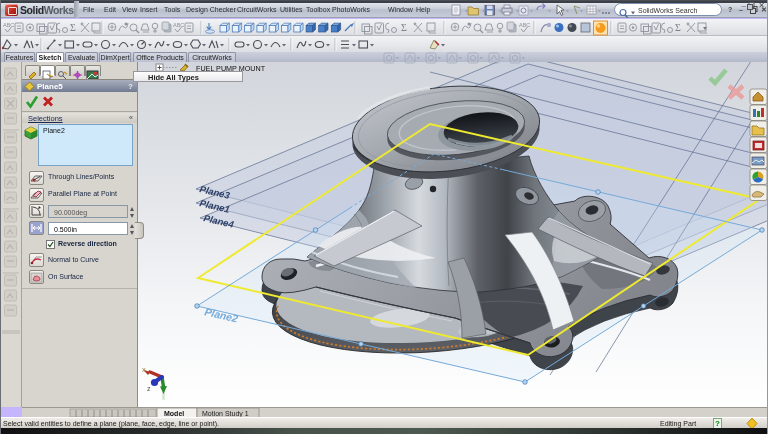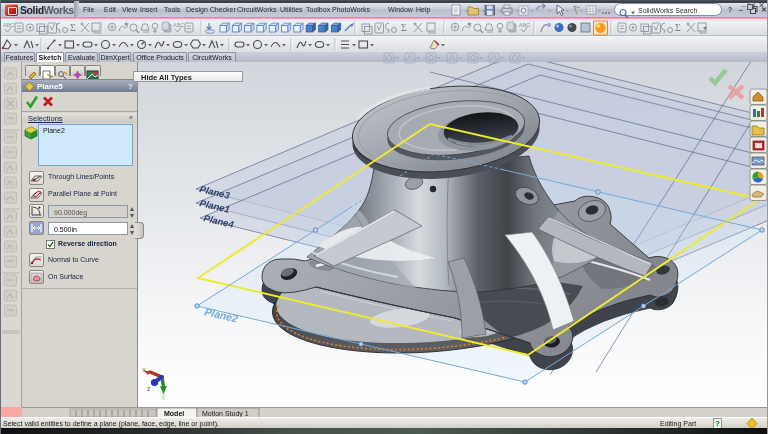--- a/index.html
+++ b/index.html
@@ -2,7 +2,7 @@
 <html><head><meta charset="utf-8"><style>
 *{margin:0;padding:0;box-sizing:border-box}
 body{font-family:"Liberation Sans",sans-serif;width:768px;height:434px;overflow:hidden}
-#app{position:relative;width:768px;height:434px;background:#fca5a5;overflow:hidden}
+#app{position:relative;width:768px;height:434px;background:#c4b5fd;overflow:hidden}
 
 #titlebar{position:absolute;left:0;top:0;width:768px;height:18px;background:linear-gradient(#e9ecf2 0%,#ccd1db 45%,#b9bfcc 55%,#c6ccd8 100%);border-top:1px solid #4a4f58;border-bottom:1px solid #9aa0ae}
 #logo{position:absolute;left:5px;top:3px;width:13px;height:12px;background:linear-gradient(135deg,#e86a5a 0%,#c4281c 55%,#7e150e 100%);border-radius:2px;box-shadow:inset 0 1px 0 rgba(255,255,255,.5)}

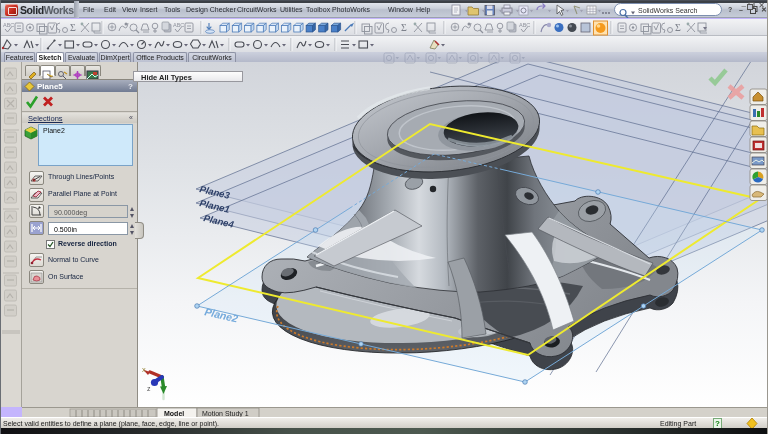--- a/index.html
+++ b/index.html
@@ -662,6 +662,14 @@
  <div style="position:absolute;left:0;top:226px;width:115px;height:1px;background:#b5b2aa"></div>
 </div>
 <div id="pmgrip" style="position:absolute;left:135px;top:222px;width:9px;height:17px;background:linear-gradient(90deg,#e3e1dc,#c8c5be);border:1px solid #8f8c84;border-left:none;border-radius:0 4px 4px 0;z-index:30"></div>
+<div id="flytree"><svg width="200" height="11">
+        <rect x="4" y="2" width="7" height="7" fill="#fff" stroke="#888"></rect>
+        <path d="M5.5 5.5 h4 M7.5 3.5 v4" stroke="#444" stroke-width="0.9"></path>
+        <line x1="11" y1="5.5" x2="26" y2="5.5" stroke="#999" stroke-dasharray="1.5,1.5"></line>
+        <path d="M28 8 l5,-5 3,1.5 -4,4.5z" fill="#d8b030" stroke="#8a6a10" stroke-width="0.8"></path>
+        <path d="M33 2 l3,3" stroke="#8a6a10" stroke-width="1.5"></path>
+        <text x="44" y="8.5" font-size="7.2" fill="#111" font-family="Liberation Sans">FUEL PUMP MOUNT</text>
+      </svg></div>
 <div id="tooltip">Hide All Types</div>
 <div id="bottabs">
  <svg width="746" height="10" style="position:absolute;left:0;top:0">

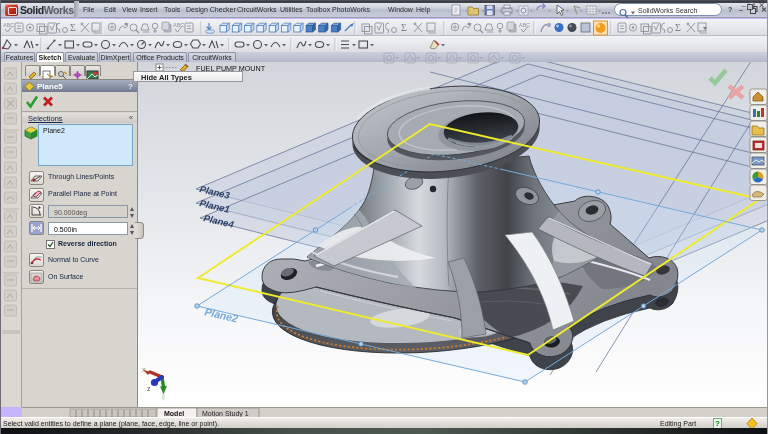--- a/index.html
+++ b/index.html
@@ -27,7 +27,7 @@
 #panel{position:absolute;left:22px;top:62px;width:116px;height:345px;background:#d8d5cf;border-right:1px solid #8f8c84}
 
 #flytree{position:absolute;left:152px;top:62px;width:160px;height:10px;font-size:8px;color:#111}
-#tooltip{position:absolute;left:133px;top:71px;width:110px;height:11px;background:linear-gradient(#fdfdfd,#e9e9ec);border:1px solid #98989e;font-size:7.5px;font-weight:bold;color:#222;line-height:11px;padding-left:7px}
+#tooltip{position:absolute;left:133px;top:71px;width:110px;height:11px;background:linear-gradient(#fdfdfd,#e9e9ec);border:1px solid #98989e;font-size:7.5px;font-weight:bold;color:#222;line-height:11px;padding-left:14px}
 
 #bottabs{position:absolute;left:22px;top:407px;width:746px;height:10px;background:#d4d1ca;border-top:1px solid #9b988f}
 #statusbar{position:absolute;left:0;top:417px;width:768px;height:11px;background:linear-gradient(#f0eeea,#d2cfc8);border-top:1px solid #fff;font-size:7px;color:#1a1a1a}

